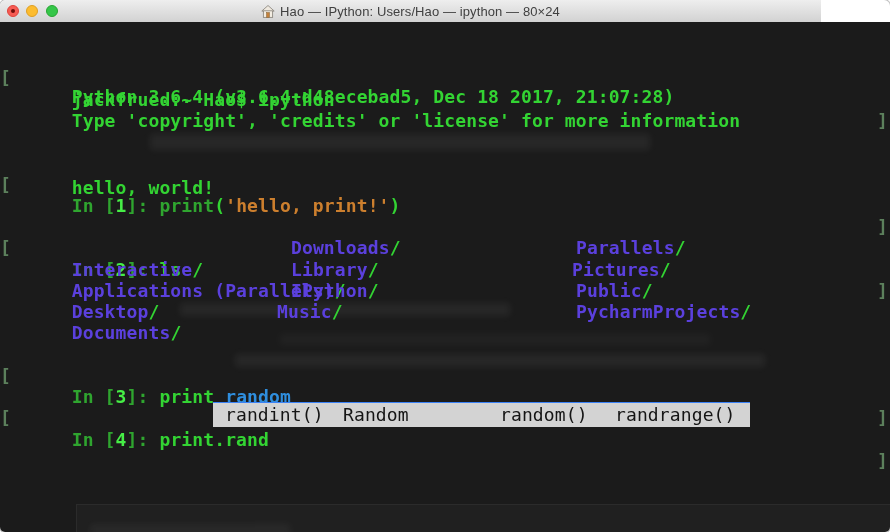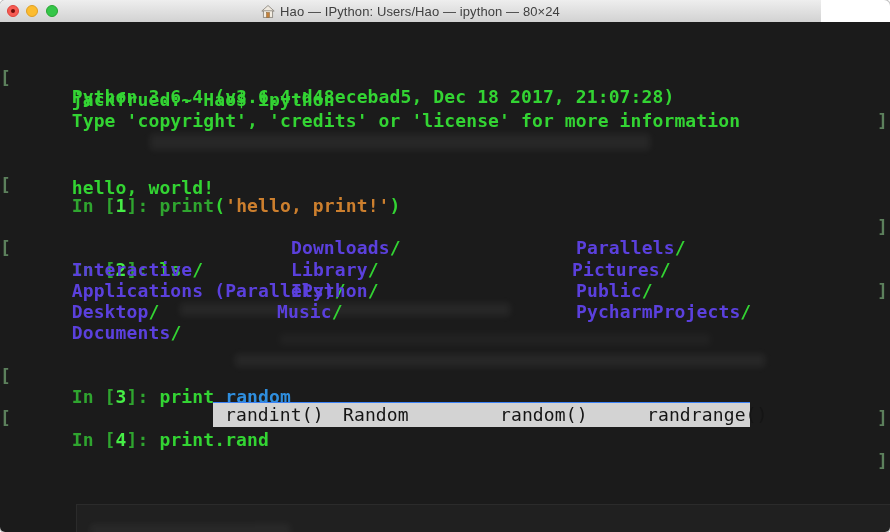--- a/index.html
+++ b/index.html
@@ -160,7 +160,7 @@
       <span style="left:12px;">randint()</span>
       <span style="left:130px;">Random</span>
       <span style="left:287px;">random()</span>
-      <span style="left:402px;margin-left:32px;">randrange()</span>
+      <span style="left:402px;">randrange()</span>
     </div>
 
   </div>

